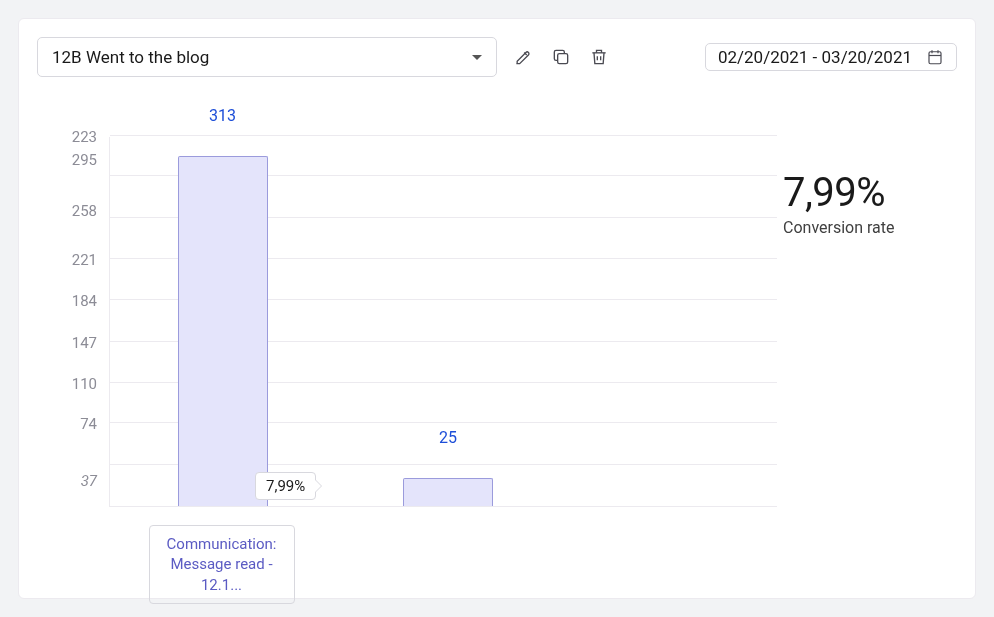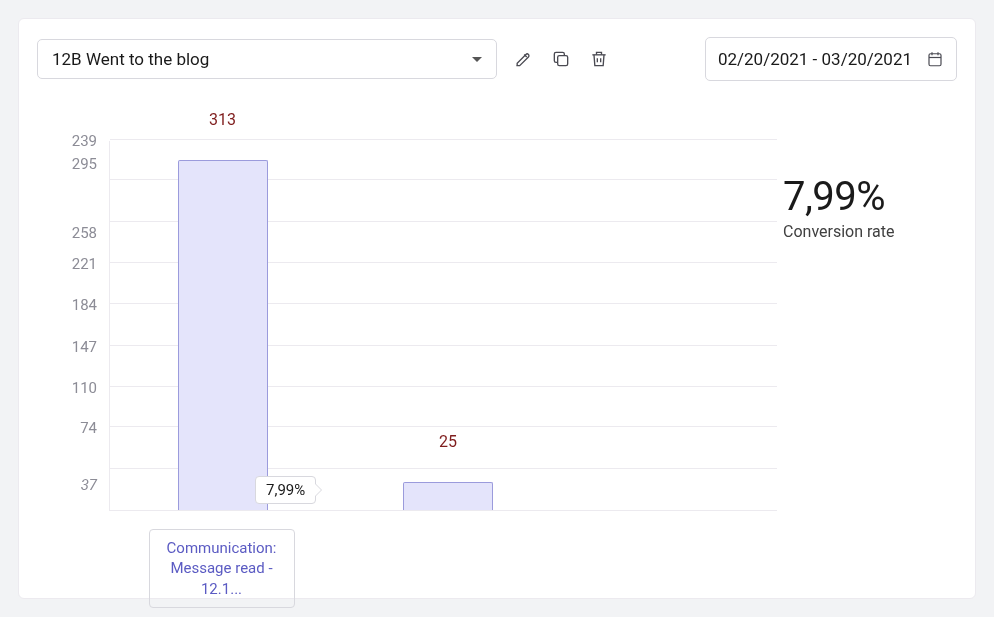--- a/index.html
+++ b/index.html
@@ -67,7 +67,7 @@
   .icon-btn svg { width: 20px; height: 20px; stroke: currentColor; fill:none; stroke-width:1.6; }
   .spacer { flex: 1; }
   .date-range {
-    height: 44px;
+    height: 28px;
     border: 1px solid var(--border);
     border-radius: 5px;
     display: flex;

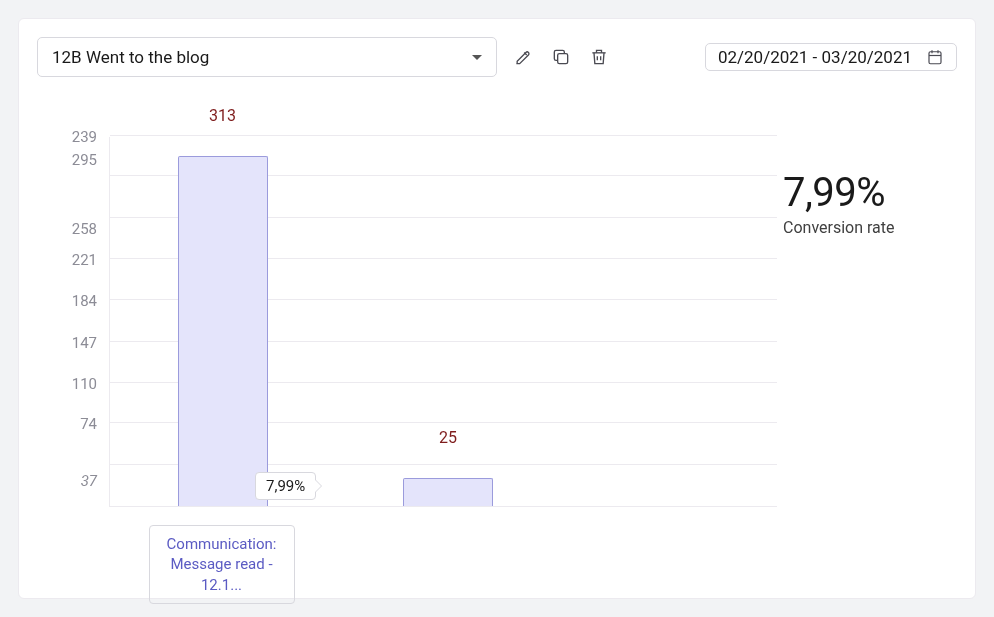--- a/index.html
+++ b/index.html
@@ -132,7 +132,7 @@
     width: 90px;
     text-align: center;
     font-size: 16px;
-    color: #7f1d1d;
+    color: #1d4ed8;
     transform: translateY(-100%);
     padding-bottom: 6px;
   }

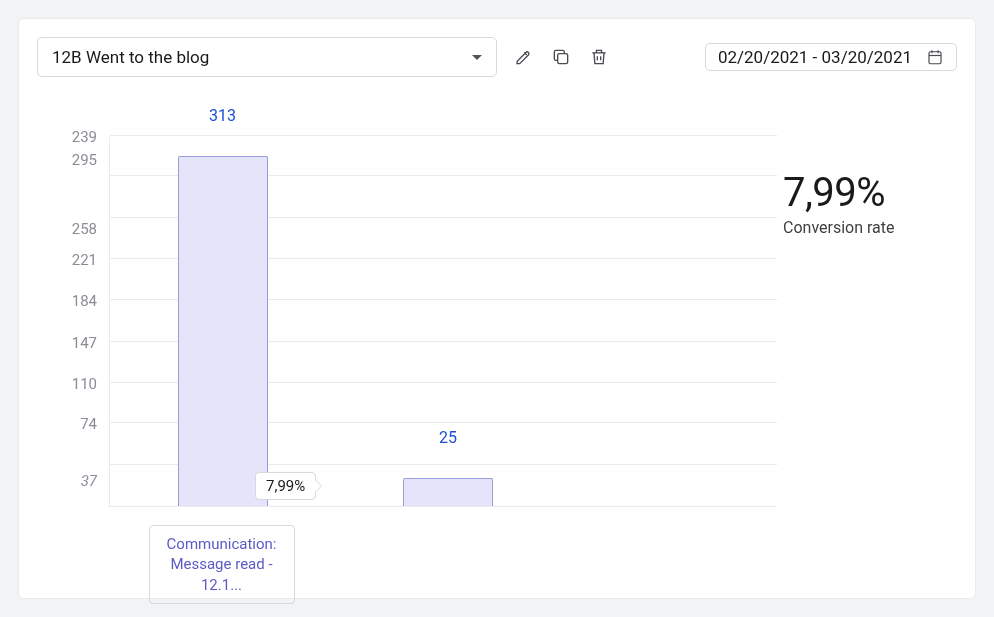--- a/index.html
+++ b/index.html
@@ -264,7 +264,7 @@
             <div class="y-tick" style="bottom: 247.039px;">221</div>
             <div class="y-tick" style="bottom: 278px;">258</div>
             <div class="y-tick" style="bottom: 347px;">295</div>
-            <div class="y-tick" style="bottom: 370px;">239</div>
+            <div class="y-tick" style="bottom: 370px;">223</div>
           </div>
         <div class="plot" id="plot">
             <div class="grid-line" style="bottom: 41.3595px;"></div>

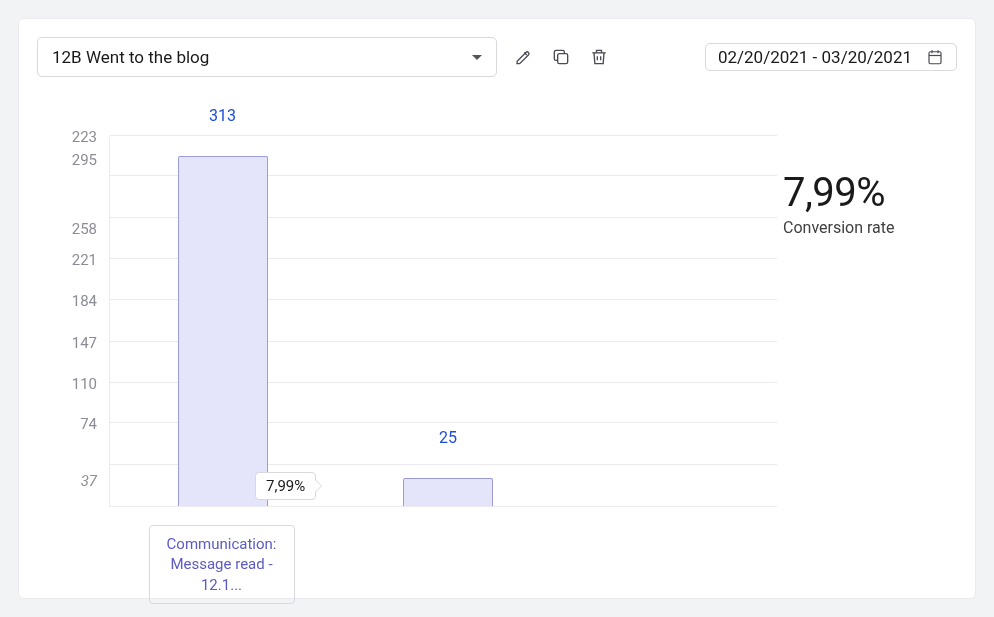--- a/index.html
+++ b/index.html
@@ -262,7 +262,7 @@
             <div class="y-tick" style="bottom: 164.32px;">147</div>
             <div class="y-tick" style="bottom: 205.68px;">184</div>
             <div class="y-tick" style="bottom: 247.039px;">221</div>
-            <div class="y-tick" style="bottom: 278px;">258</div>
+            <div class="y-tick" style="bottom: 296px;">258</div>
             <div class="y-tick" style="bottom: 347px;">295</div>
             <div class="y-tick" style="bottom: 370px;">223</div>
           </div>

